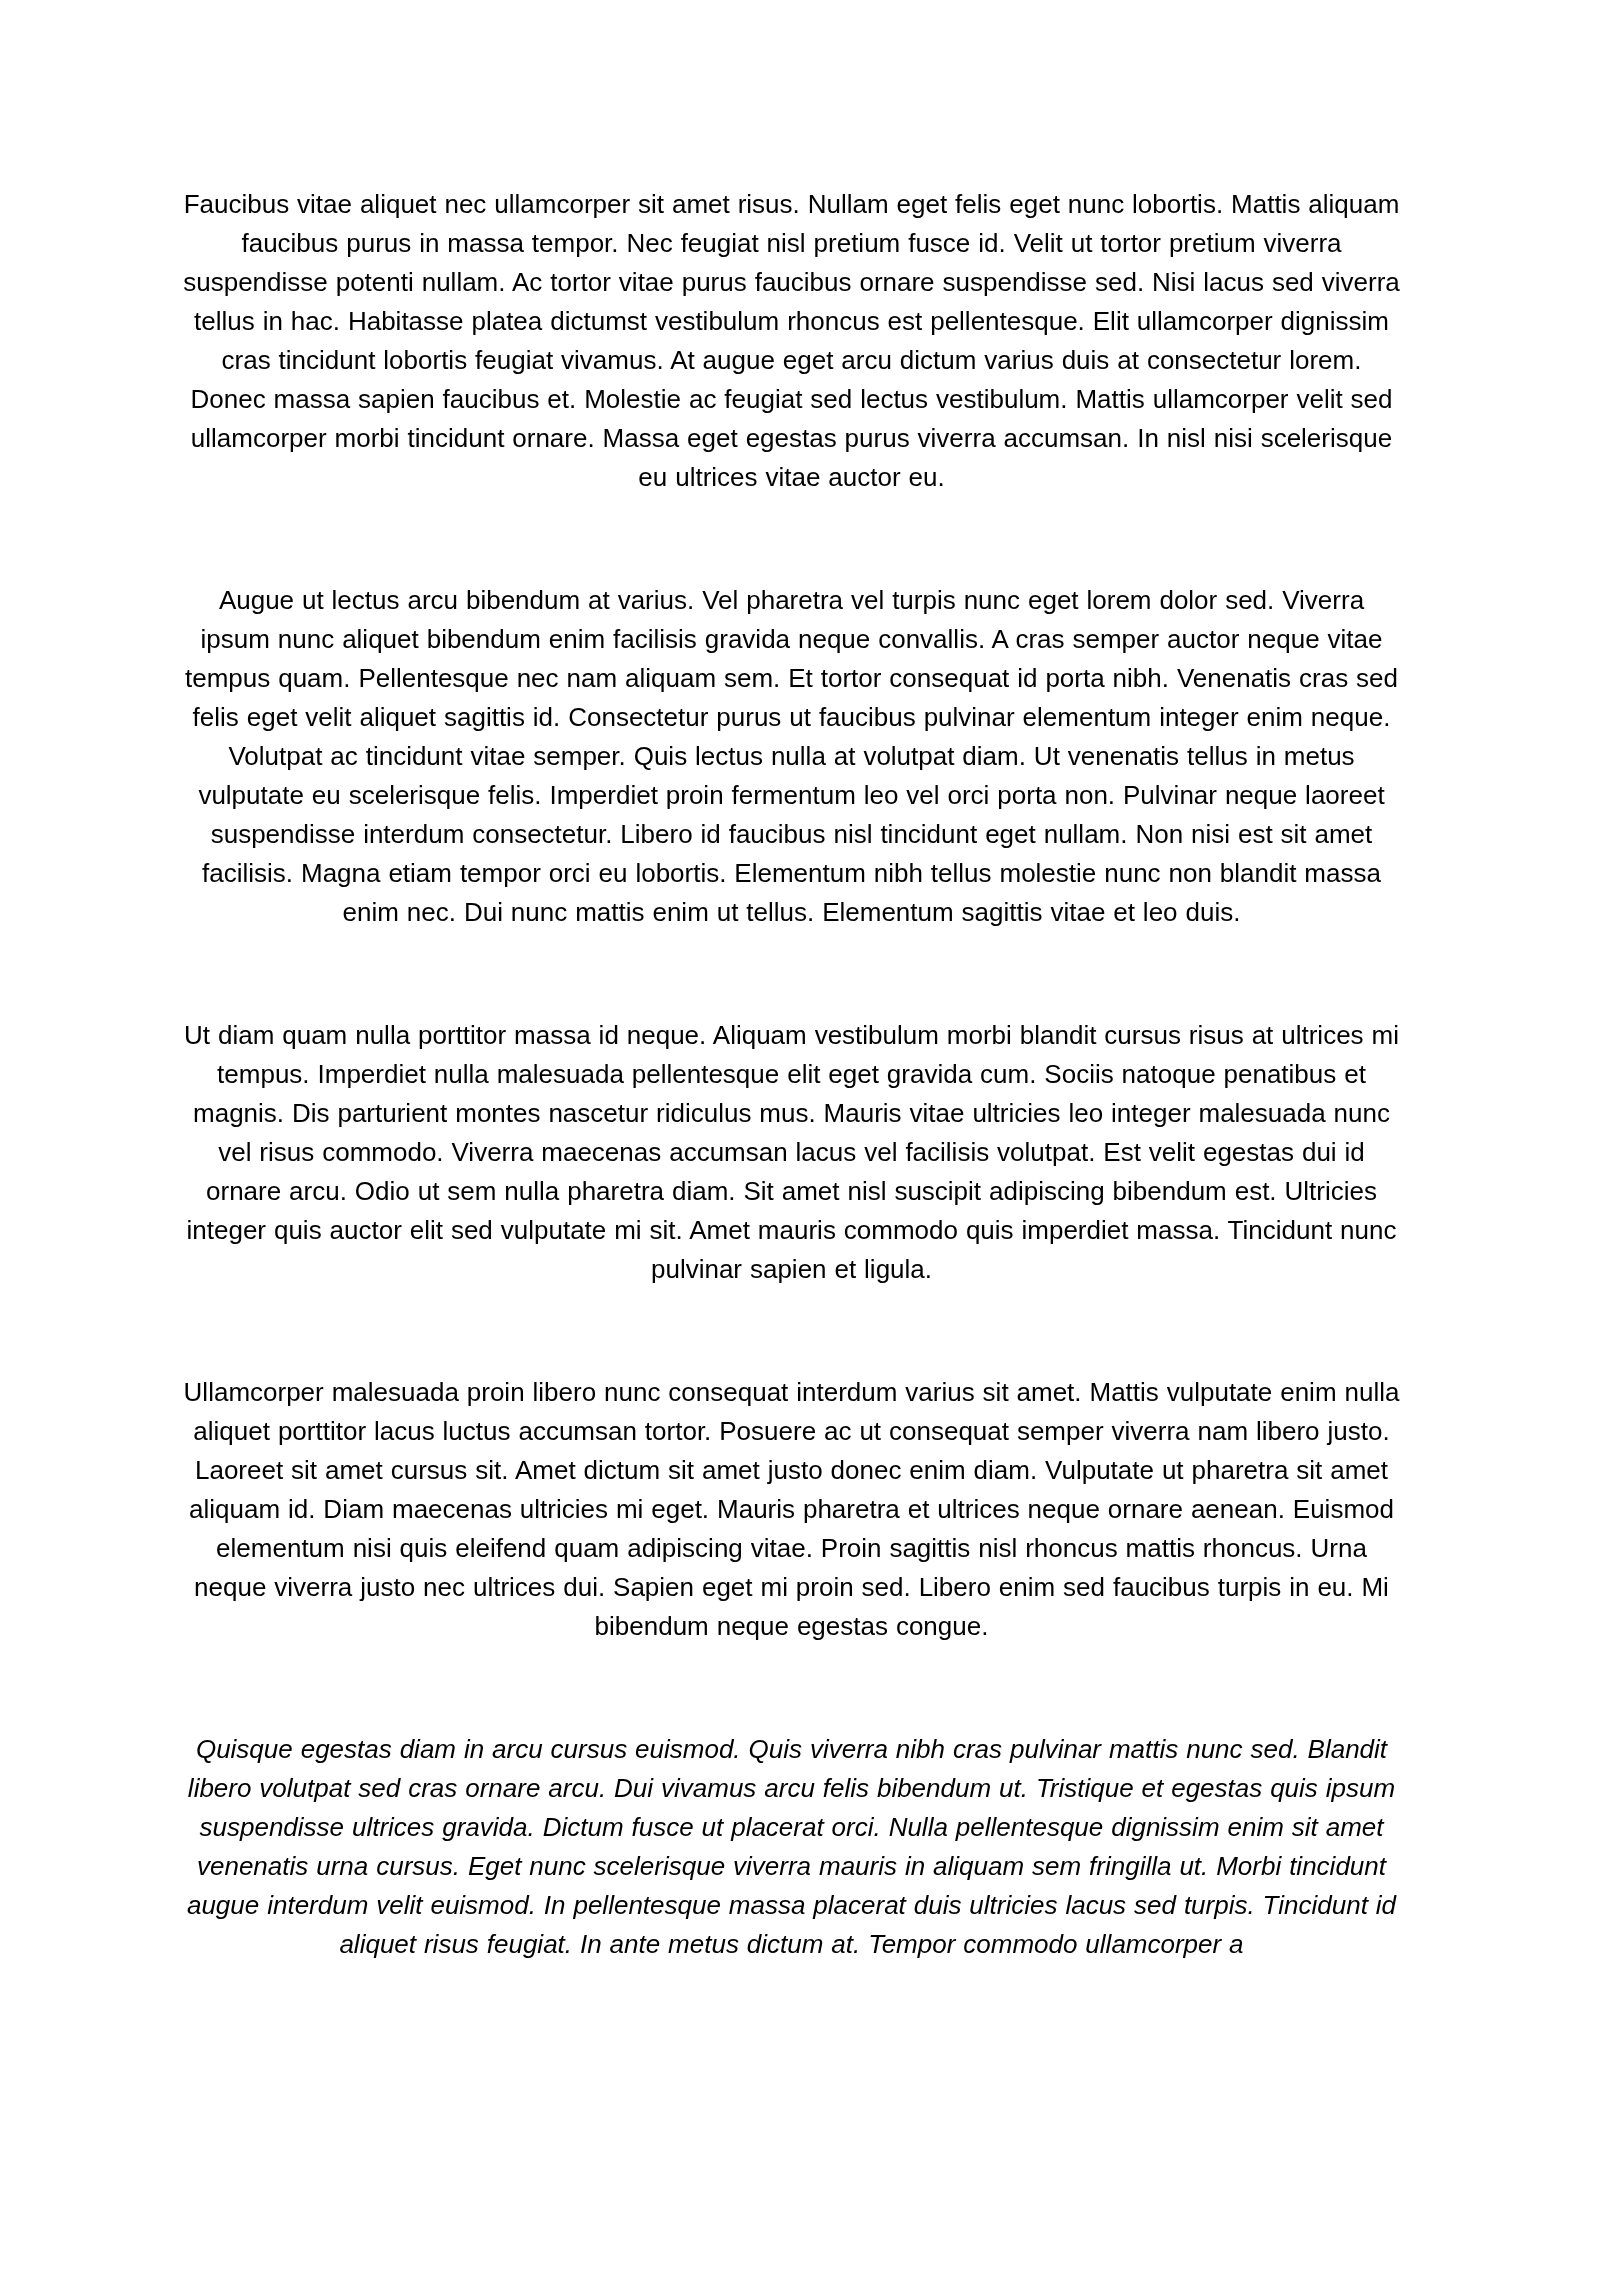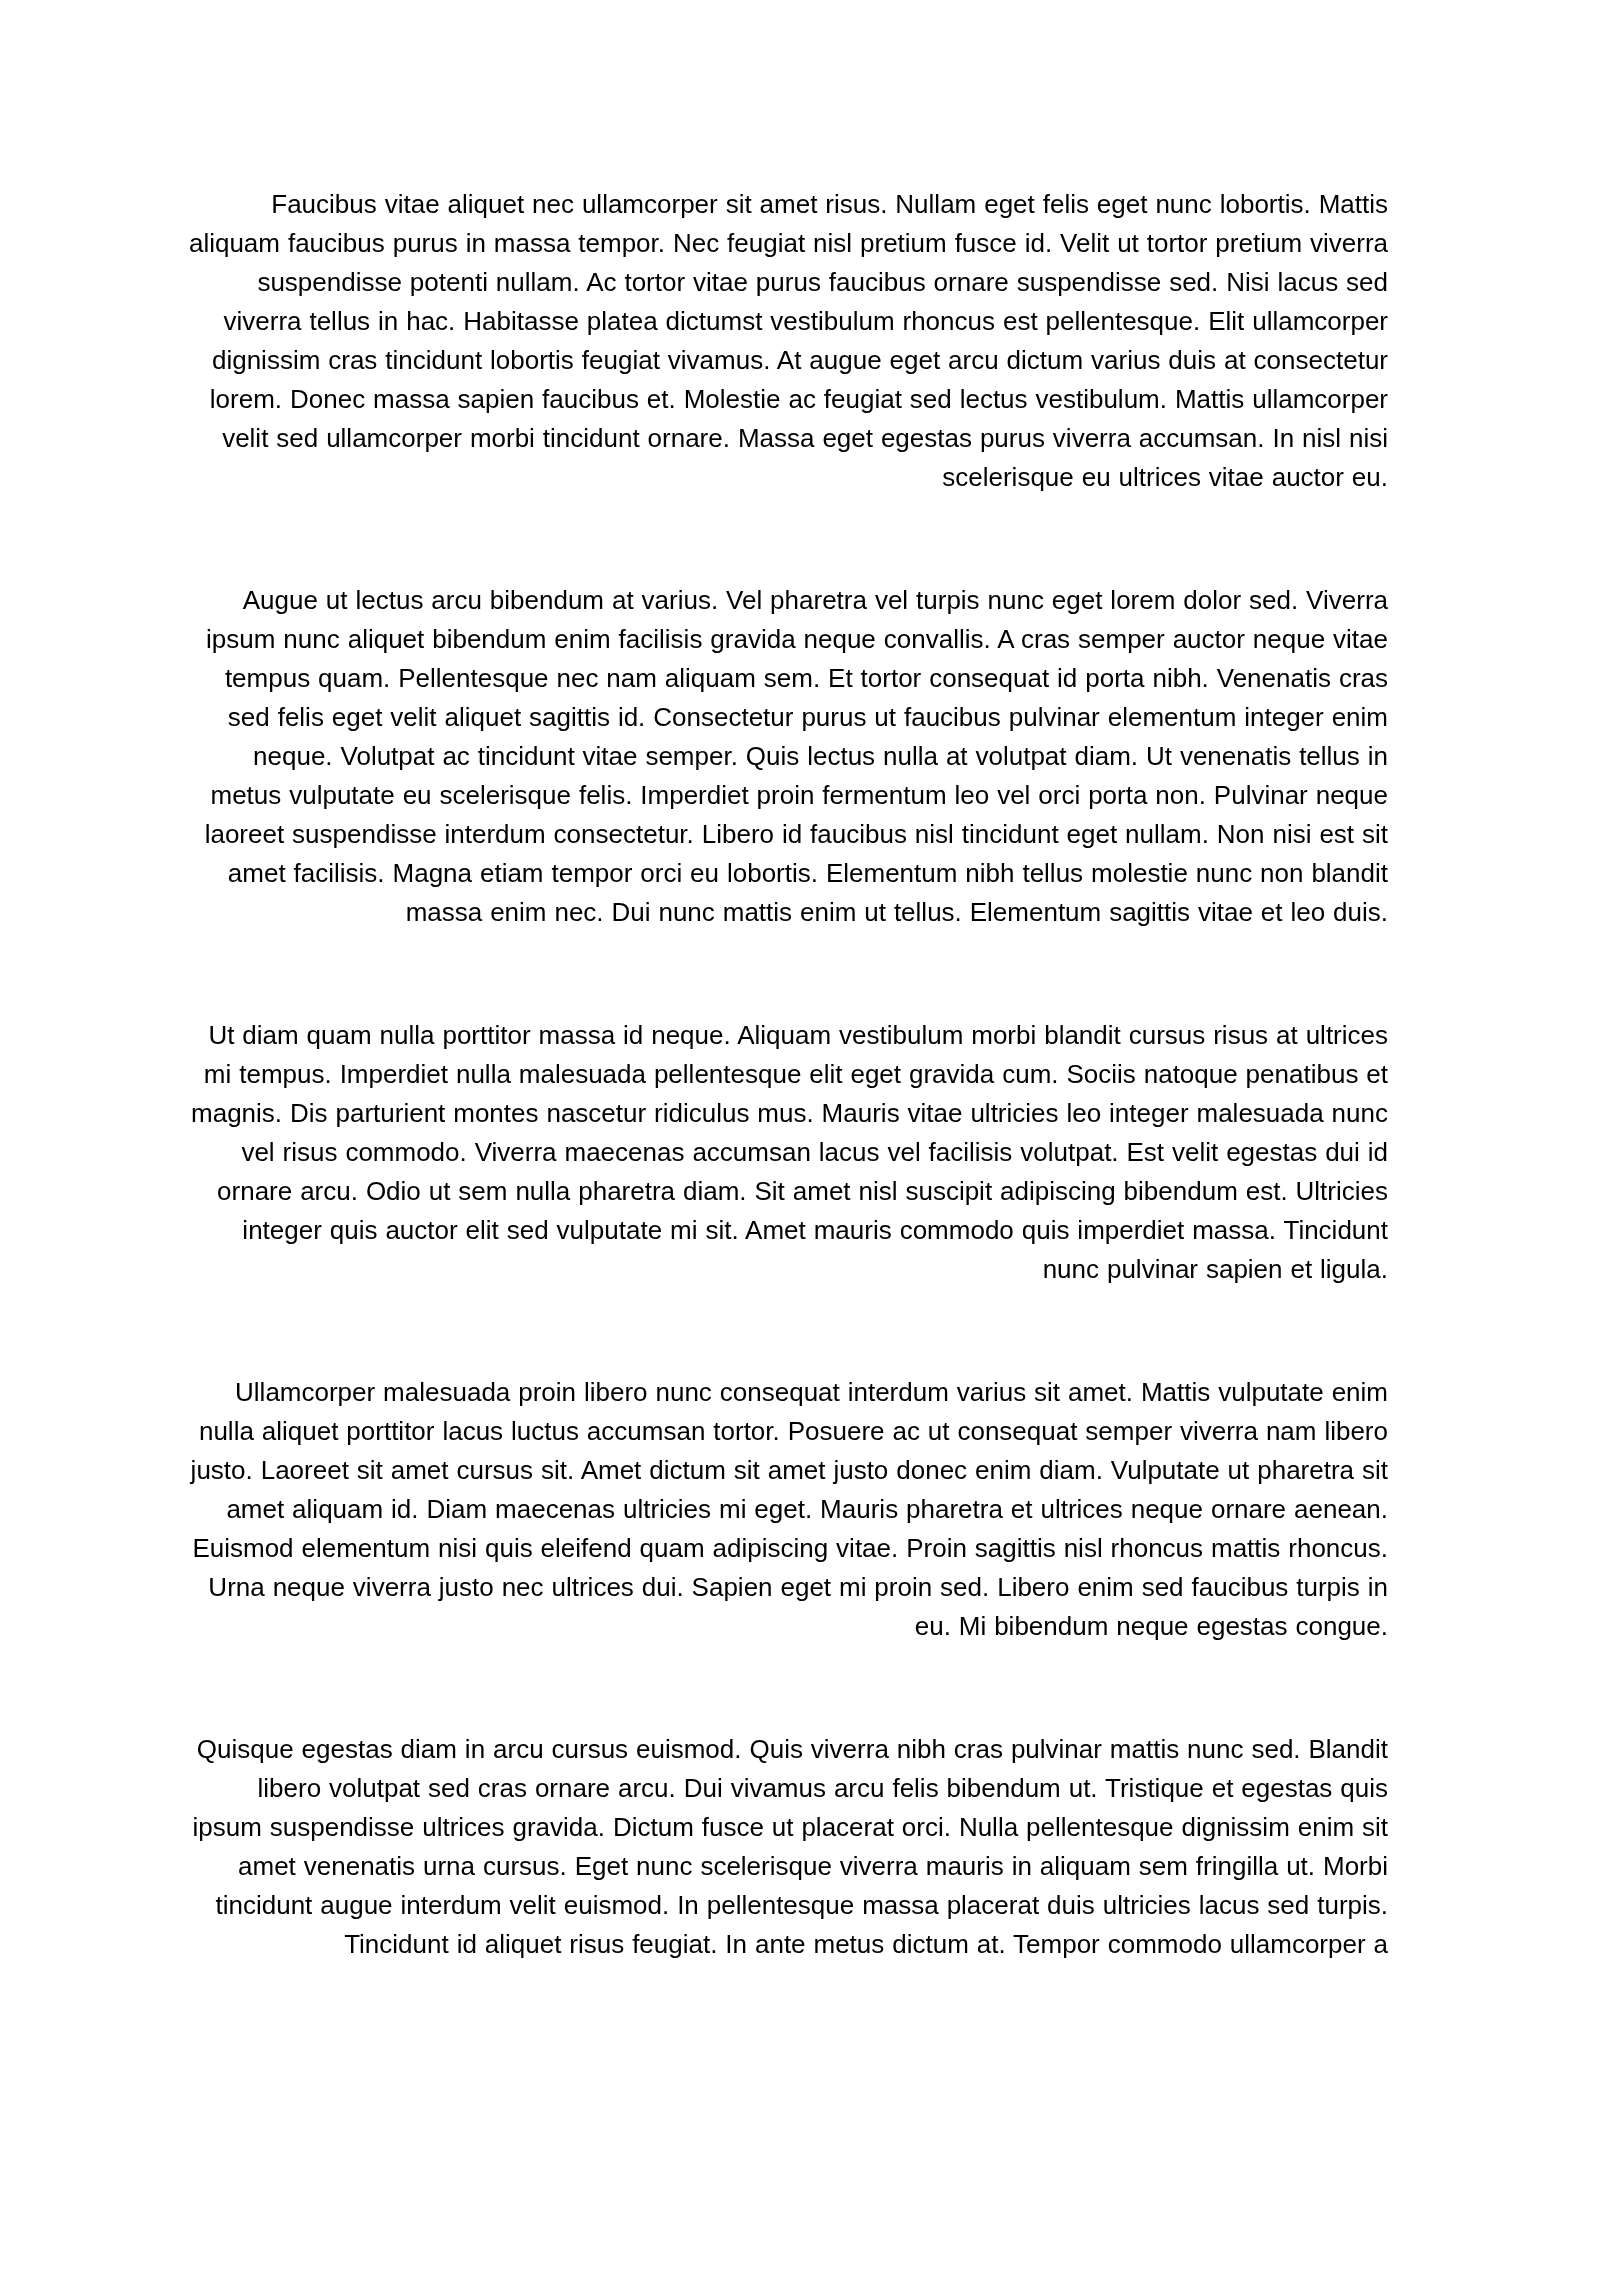--- a/index.html
+++ b/index.html
@@ -23,12 +23,12 @@
     width: 1217px;
   }
   .text-block p {
-    margin: 0 12px 84px 0;
+    margin: 0 0 84px 0;
     padding: 0;
     font-size: 26px;
     line-height: 39px;
     font-weight: 400;
-    text-align: right;
+    text-align: center;
     letter-spacing: 0px;
     word-spacing: 0.7px;
     color: #000000;

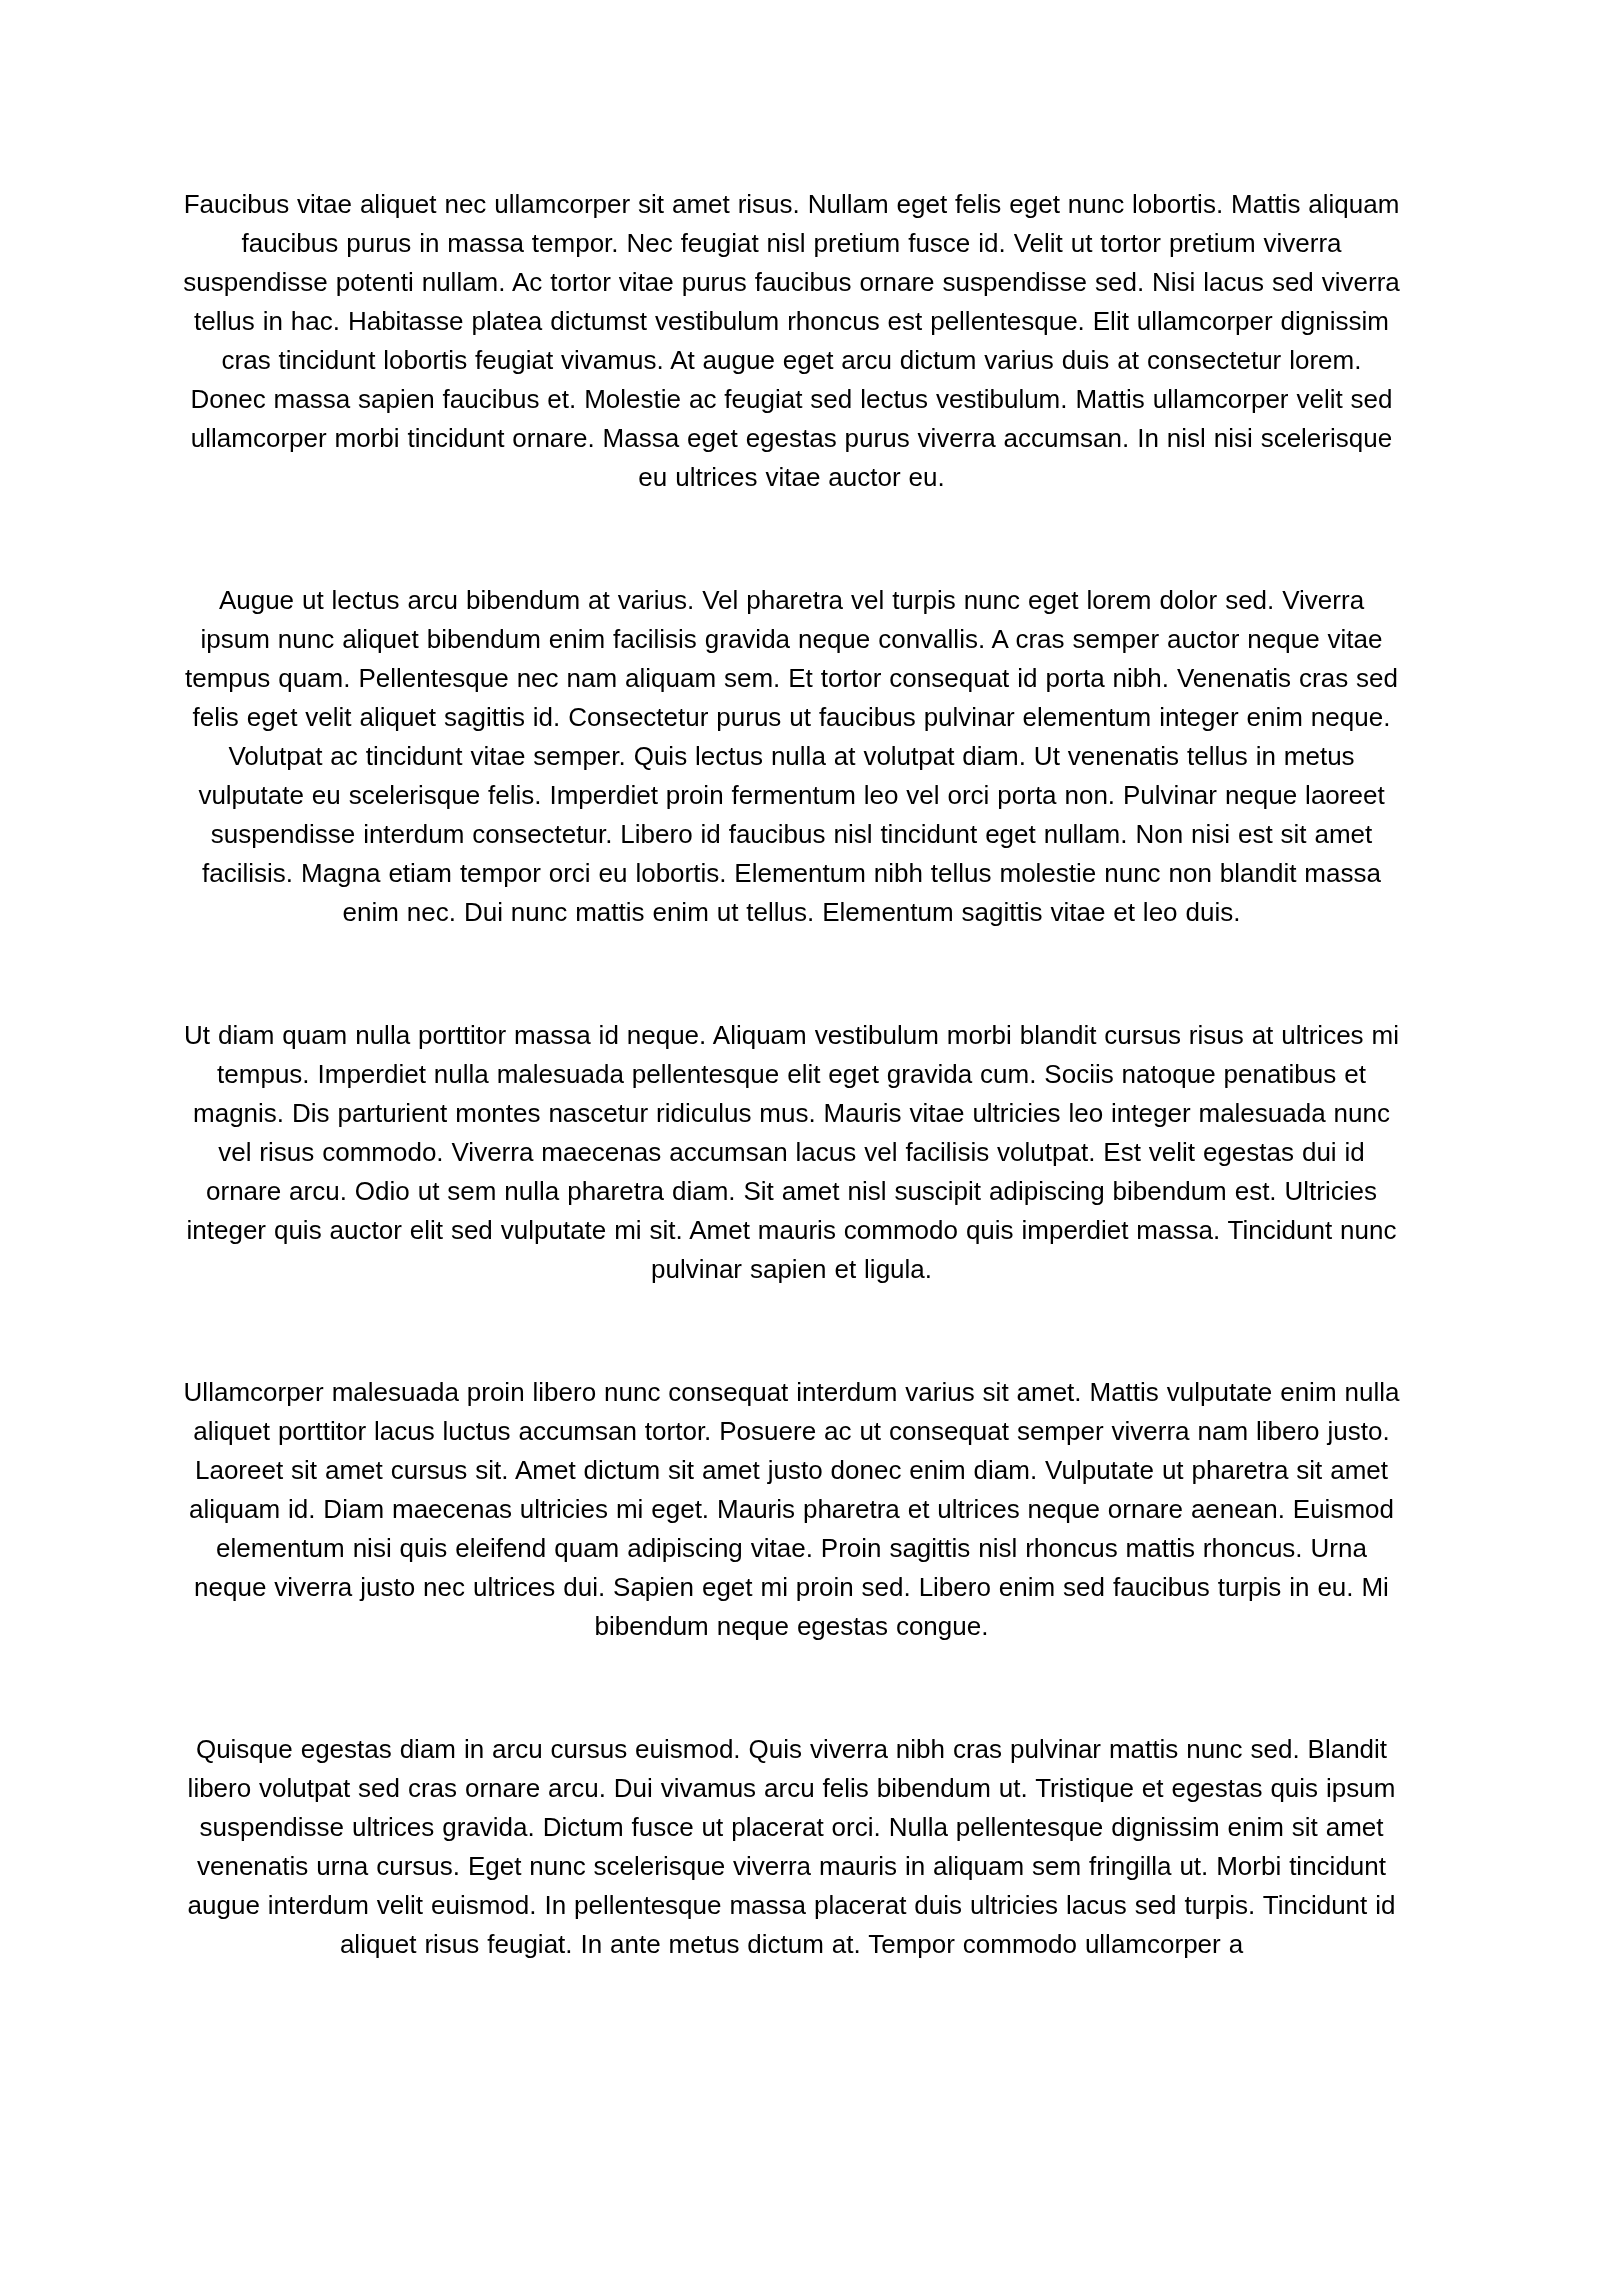--- a/index.html
+++ b/index.html
@@ -35,6 +35,7 @@
   }
   .text-block p:last-child {
     margin-bottom: 0;
+    font-style: italic;
   }
 </style>
 </head>

